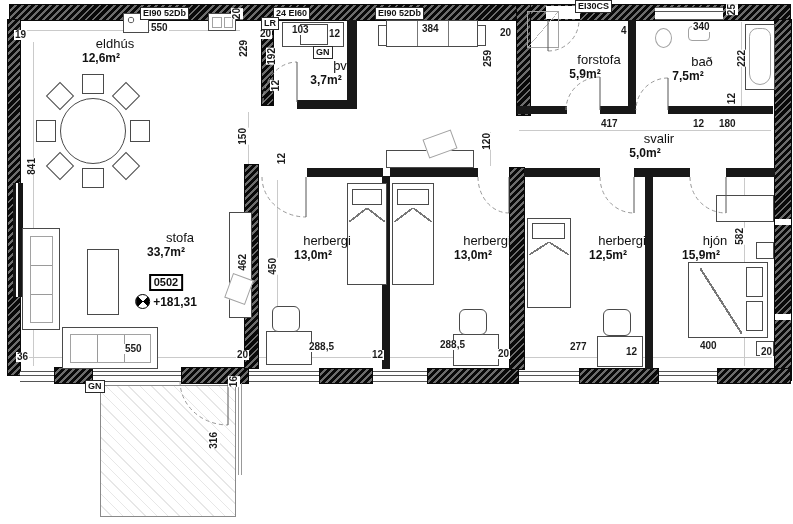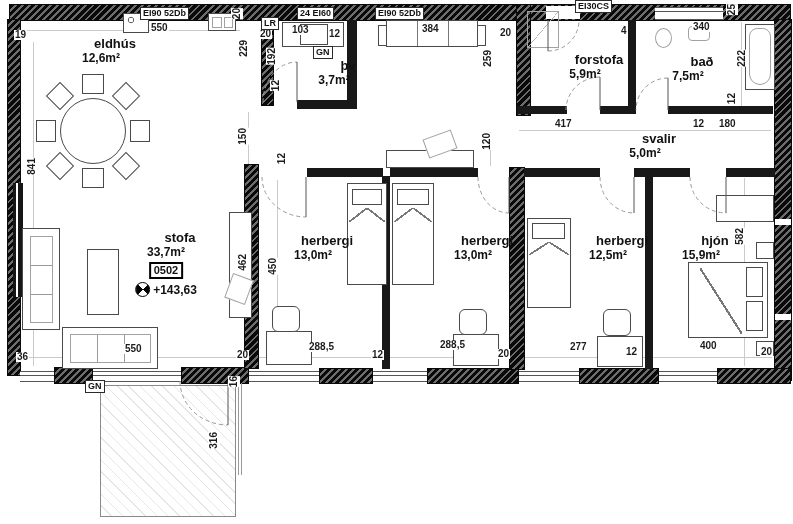--- a/index.html
+++ b/index.html
@@ -205,7 +205,7 @@
     </svg>
 
   <span class="wl" style="left:140px;top:7px">EI90 52Db</span>
-  <span class="wl" style="left:297px;top:7px">24 EI60</span>
+  <span class="wl" style="left:273px;top:7px">24 EI60</span>
   <span class="wl" style="left:375px;top:7px">EI90 52Db</span>
   <span class="wl" style="left:575px;top:0px">EI30CS</span>
   <span class="wl" style="left:261px;top:17px">LR</span>

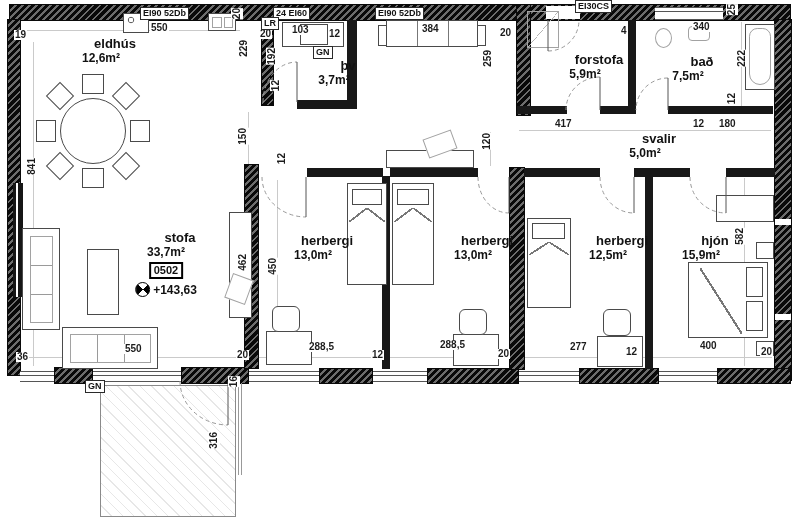--- a/index.html
+++ b/index.html
@@ -20,7 +20,7 @@
   .wl{position:absolute;background:#fff;border:1px solid #2a2a2a;font-size:9px;font-weight:700;
       padding:0 2px;line-height:11px;white-space:nowrap;z-index:5;}
   .room{position:absolute;transform:translateX(-50%);text-align:center;white-space:nowrap;z-index:4;}
-  .room .nm{display:block;font-size:13px;font-weight:700;line-height:15px;margin-left:28px;}
+  .room .nm{display:block;font-size:13px;font-weight:400;line-height:15px;margin-left:28px;}
   .room .ar{display:block;font-size:12px;font-weight:700;line-height:15px;}
   .ubox{display:inline-block;border:2px solid #000;padding:0 3px;font-size:11px;font-weight:700;line-height:13px;margin-top:2px;}
   .elev{display:flex;align-items:center;justify-content:center;gap:3px;margin-top:3px;font-size:12px;font-weight:700;}

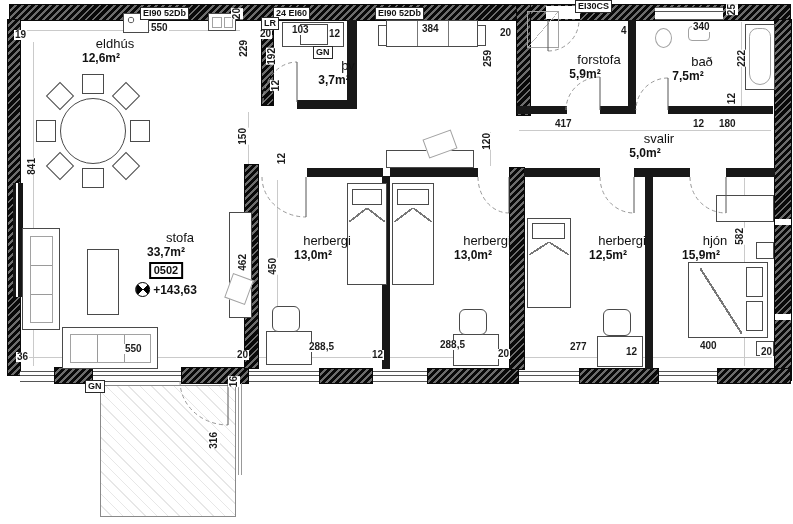--- a/index.html
+++ b/index.html
@@ -216,7 +216,7 @@
     <span class="nm">eldhús</span>
     <span class="ar">12,6m²</span>
   </div>
-  <div class="room" style="left:334px;top:58px">
+  <div class="room" style="left:326px;top:58px">
     <span class="nm">þv</span>
     <span class="ar">3,7m²</span>
   </div>

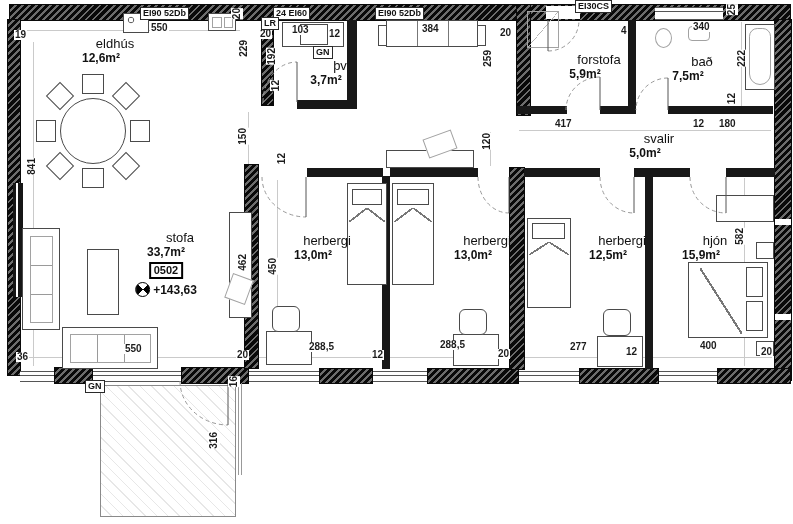--- a/index.html
+++ b/index.html
@@ -277,7 +277,7 @@
   <span class="dim dimv" style="left:726px;top:93px">12</span>
   <span class="dim" style="left:692px;top:119px">12</span>
   <span class="dim" style="left:718px;top:119px">180</span>
-  <span class="dim" style="left:554px;top:119px">417</span>
+  <span class="dim" style="left:600px;top:119px">417</span>
   <span class="dim dimv" style="left:481px;top:133px">120</span>
   <span class="dim dimv" style="left:237px;top:128px">150</span>
   <span class="dim dimv" style="left:276px;top:153px">12</span>

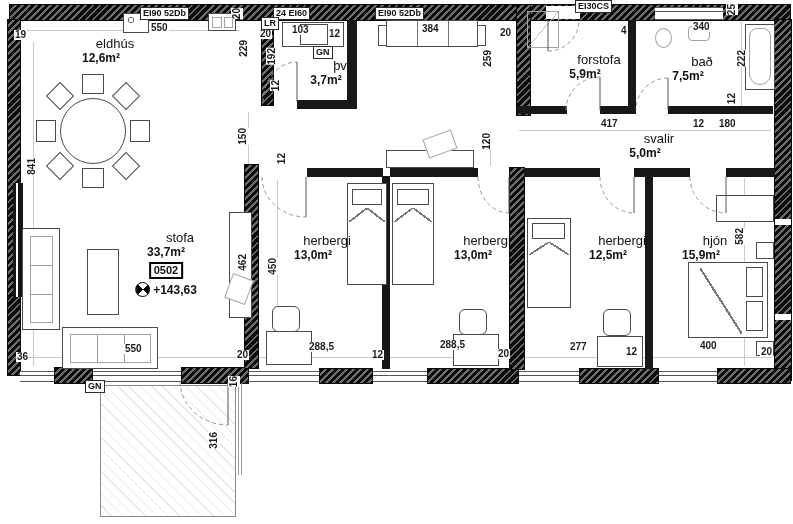--- a/index.html
+++ b/index.html
@@ -22,7 +22,7 @@
   .room{position:absolute;transform:translateX(-50%);text-align:center;white-space:nowrap;z-index:4;}
   .room .nm{display:block;font-size:13px;font-weight:400;line-height:15px;margin-left:28px;}
   .room .ar{display:block;font-size:12px;font-weight:700;line-height:15px;}
-  .ubox{display:inline-block;border:2px solid #000;padding:0 3px;font-size:11px;font-weight:700;line-height:13px;margin-top:2px;}
+  .ubox{display:inline-block;border:2px solid #000;padding:0 3px;font-size:11px;font-weight:700;line-height:13px;margin-top:14px;}
   .elev{display:flex;align-items:center;justify-content:center;gap:3px;margin-top:3px;font-size:12px;font-weight:700;}
   .emark{display:inline-block;width:13px;height:13px;border:1px solid #000;border-radius:50%;
          background:conic-gradient(from 45deg,#000 0 25%,#fff 0 50%,#000 0 75%,#fff 0);}

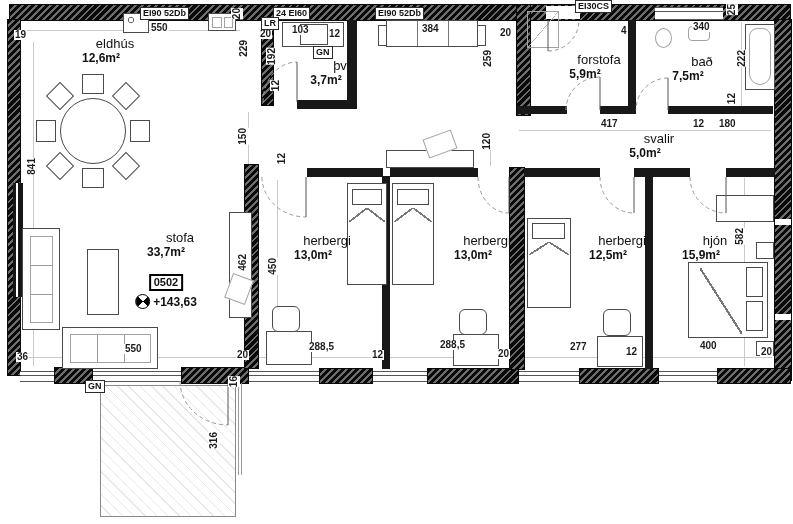--- a/index.html
+++ b/index.html
@@ -238,7 +238,7 @@
     <span class="ubox">0502</span>
     <span class="elev">
       <span class="emark"></span>
-      <span>+143,63</span>
+      <span>+181,31</span>
     </span>
   </div>
   <div class="room" style="left:313px;top:233px">

